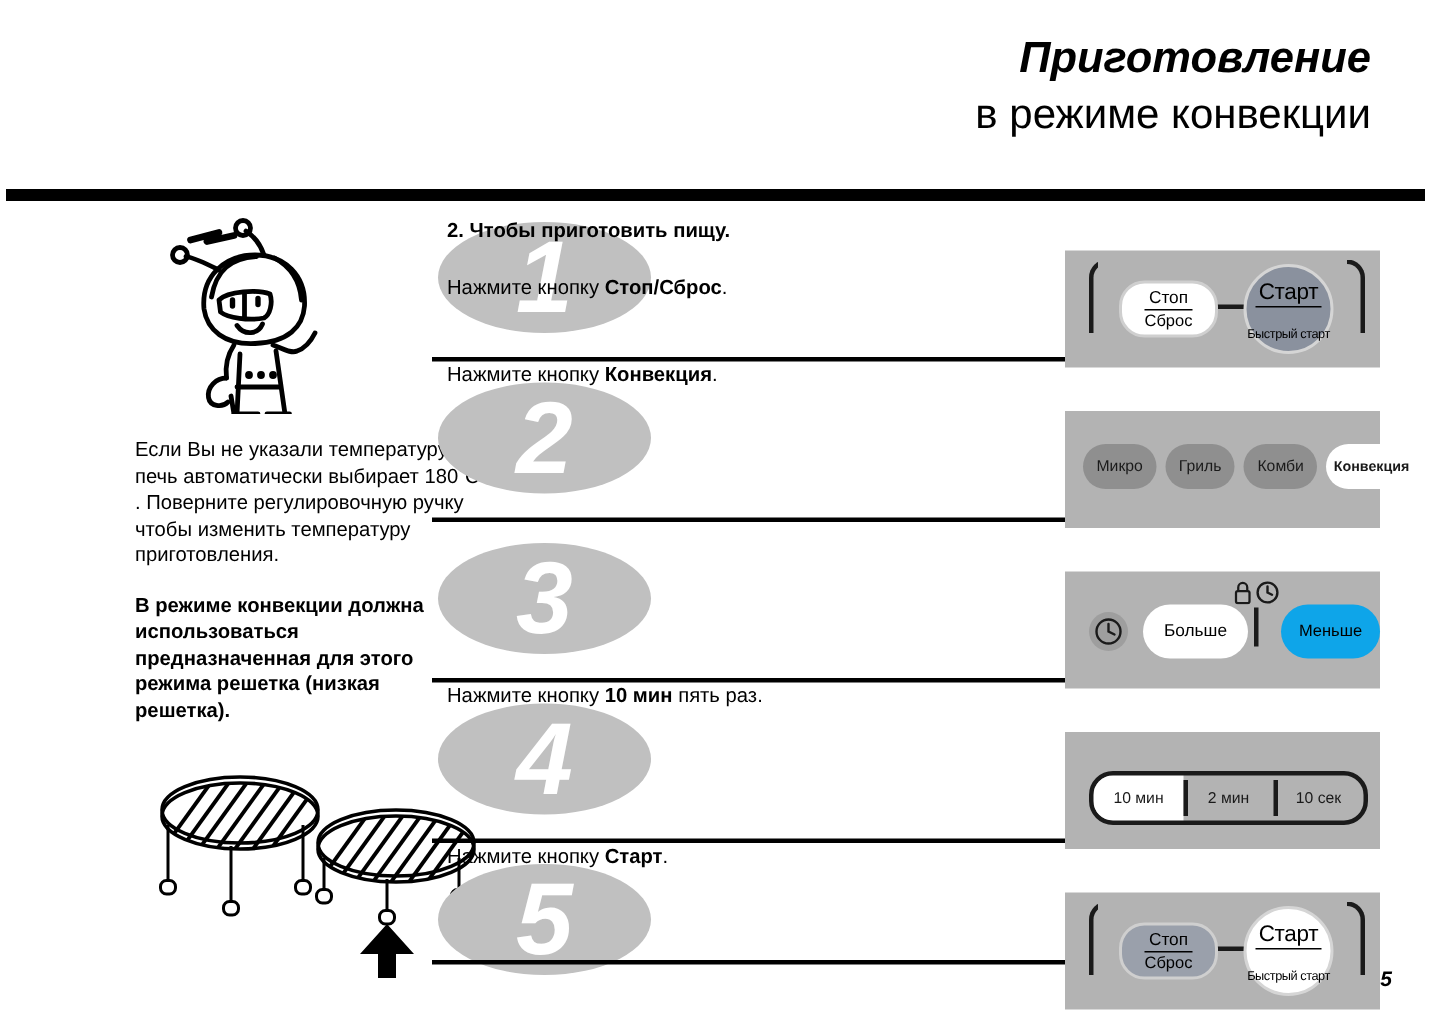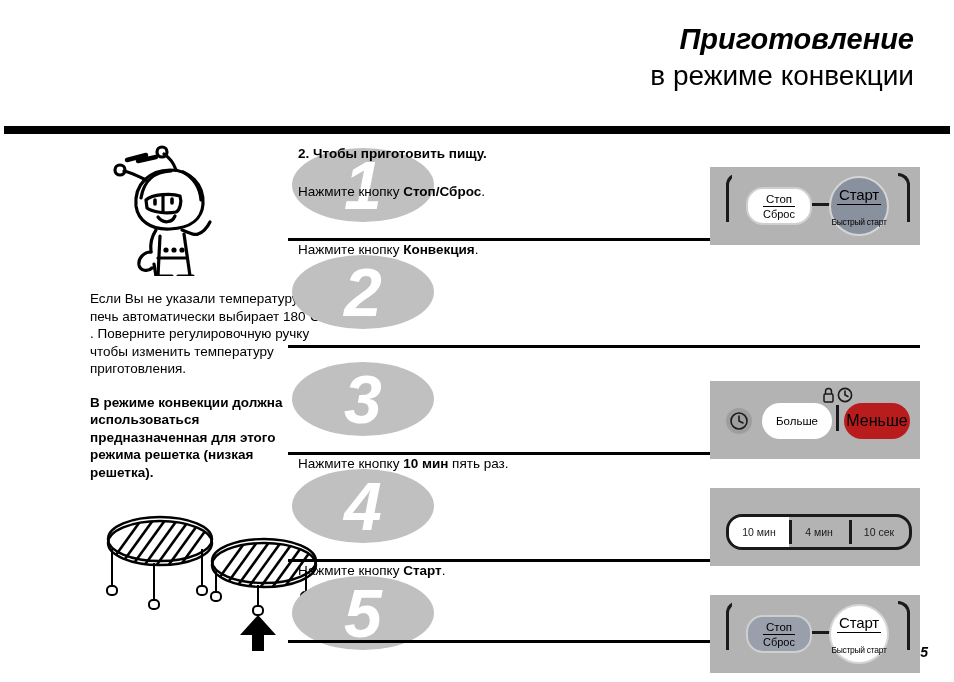--- a/index.html
+++ b/index.html
@@ -528,6 +528,14 @@
         <span>Нажмите кнопку </span><b class="k">Конвекция</b><span>.</span>
       </div>
 
+      <div class="panel">
+        <div class="mode-row">
+          <div class="mode-btn">Микро</div>
+          <div class="mode-btn">Гриль</div>
+          <div class="mode-btn">Комби</div>
+          <div class="mode-btn active">Конвекция</div>
+        </div>
+      </div>
     </div>
 
     <div class="step-row">

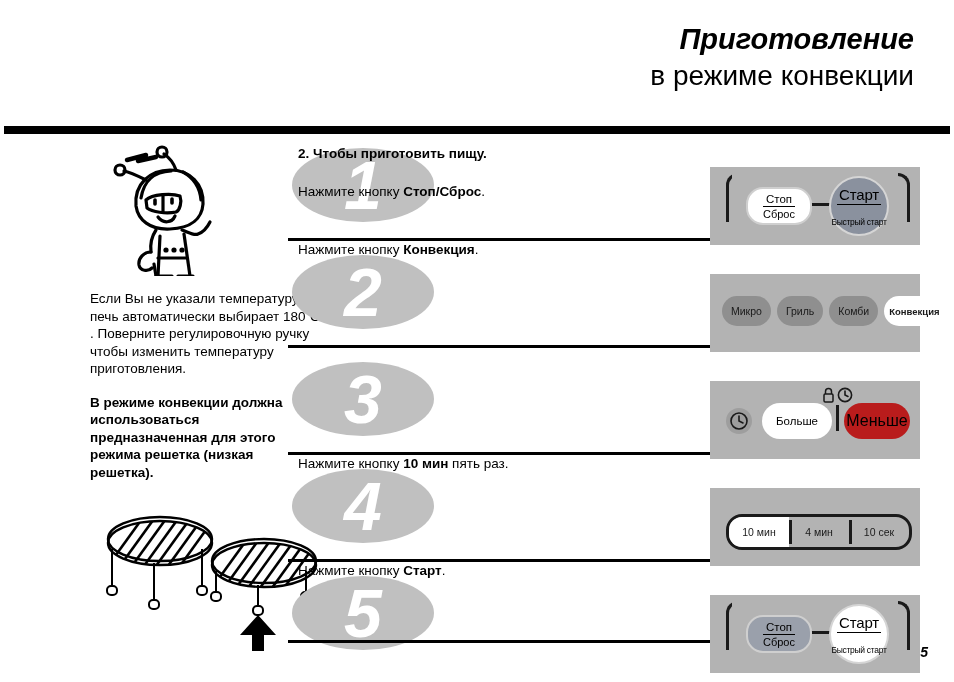--- a/index.html
+++ b/index.html
@@ -289,16 +289,16 @@
   }
   .btn-less {
     position: absolute;
-    left: 134px;
+    left: 144px;
     top: 22px;
     width: 66px;
     height: 36px;
     border-radius: 18px;
-    background: #b91c1c;
-    display: flex;
-    align-items: center;
-    justify-content: center;
-    font-size: 16px;
+    background: #0ea5e9;
+    display: flex;
+    align-items: center;
+    justify-content: center;
+    font-size: 11px;
   }
   .divider-v {
     position: absolute;

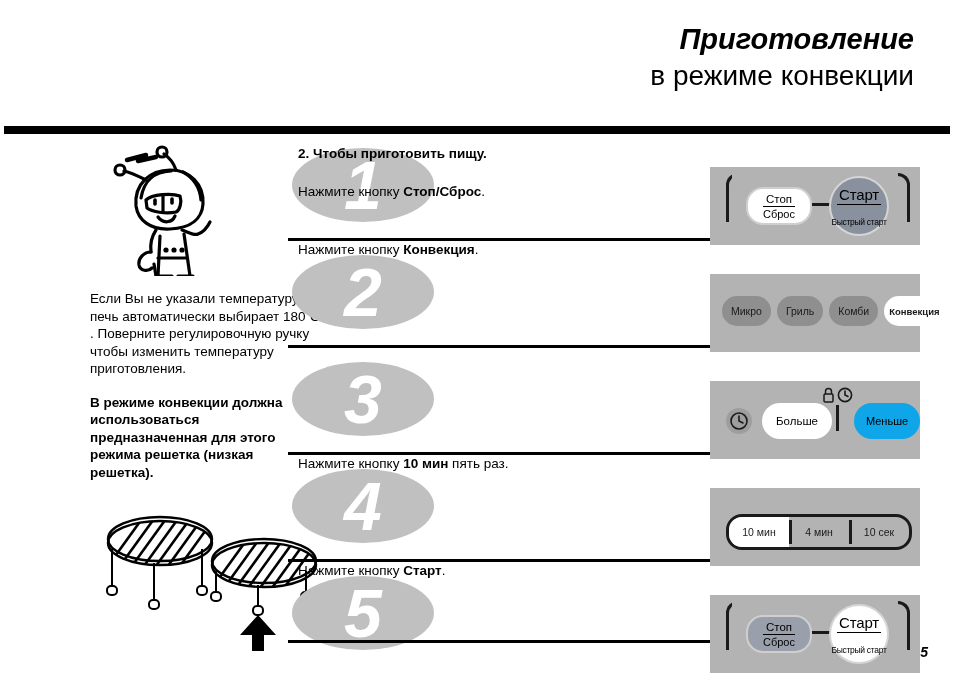--- a/index.html
+++ b/index.html
@@ -577,7 +577,7 @@
       <div class="panel">
         <div class="time-pill">
           <div class="time-seg active">10 мин</div>
-          <div class="time-seg">4 мин</div>
+          <div class="time-seg">2 мин</div>
           <div class="time-seg">10 сек</div>
         </div>
       </div>

